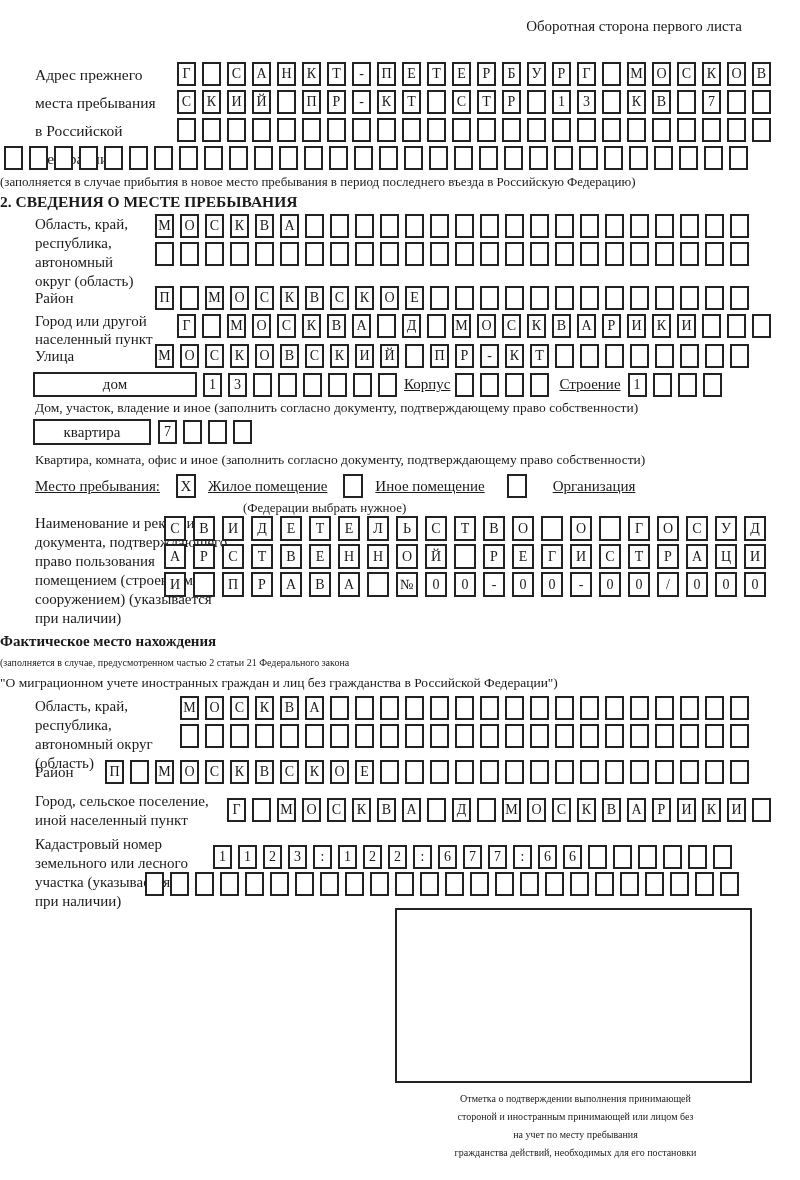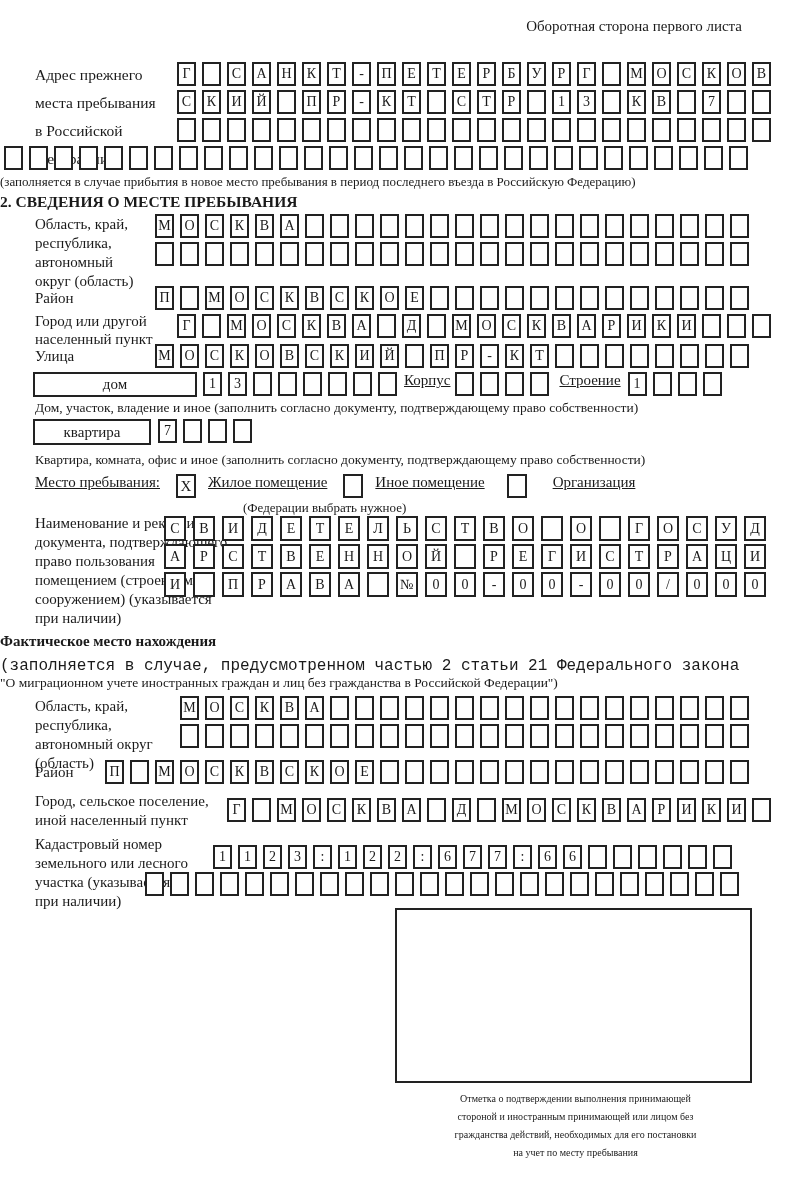--- a/index.html
+++ b/index.html
@@ -21,7 +21,7 @@
   }
   .docrow { gap:7px; }
   .docrow .cell { width:22px; height:25px; }
-  .inline-row { position:absolute; display:flex; }
+  .inline-row { position:absolute; display:flex; align-items:center; }
   .widebox {
     flex:none; height:25px; border:2px solid #222222;
     display:flex; align-items:center; justify-content:center; font-size:15px;

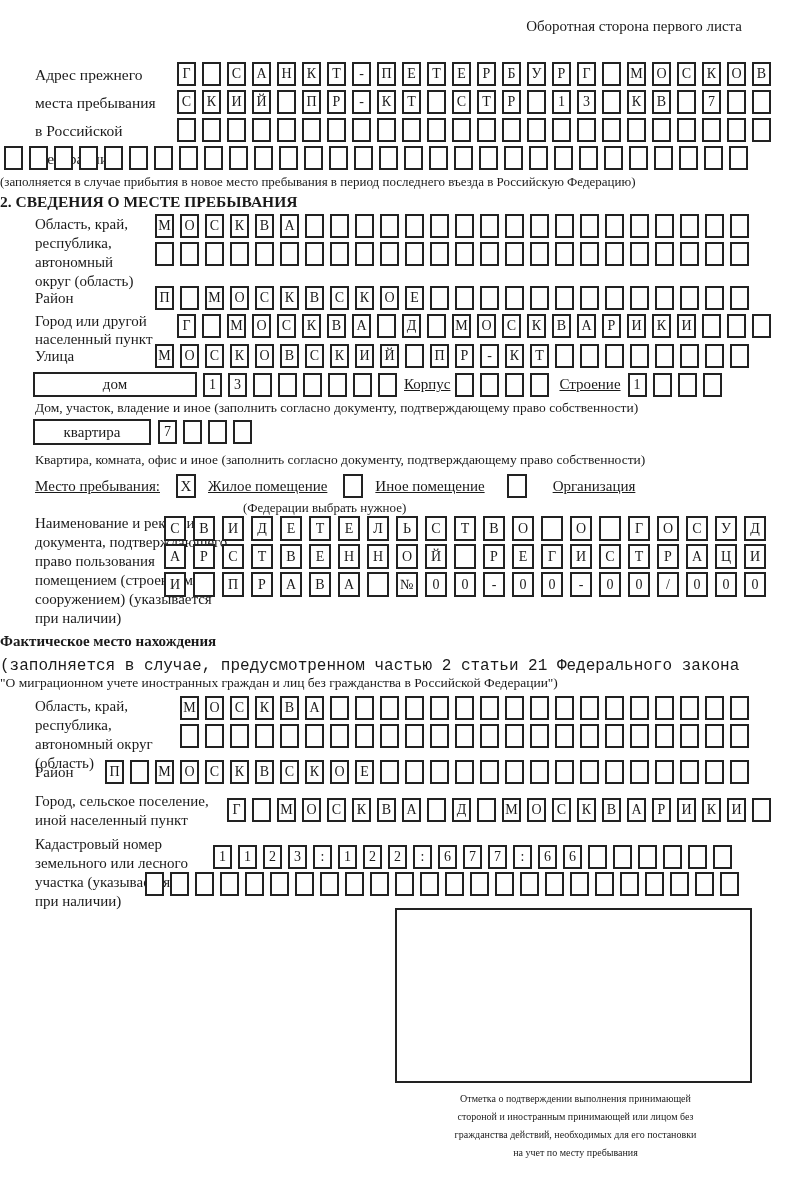--- a/index.html
+++ b/index.html
@@ -436,7 +436,7 @@
     </div>
 
   <div class="title center" style="top:633px; font-size:15px;">Фактическое место нахождения</div>
-  <div class="caption center" style="top:657px; font-size:16px;font-family:Liberation Mono, monospace;">(заполняется в случае, предусмотренном частью 2 статьи 21 Федерального закона</div>
+  <div class="caption center" style="top:657px; font-size:10px;">(заполняется в случае, предусмотренном частью 2 статьи 21 Федерального закона</div>
   <div class="caption center" style="top:675px; font-size:13.5px;">"О миграционном учете иностранных граждан и лиц без гражданства в Российской Федерации")</div>
 
   <div class="lbl" style="left:35px; top:697px;">

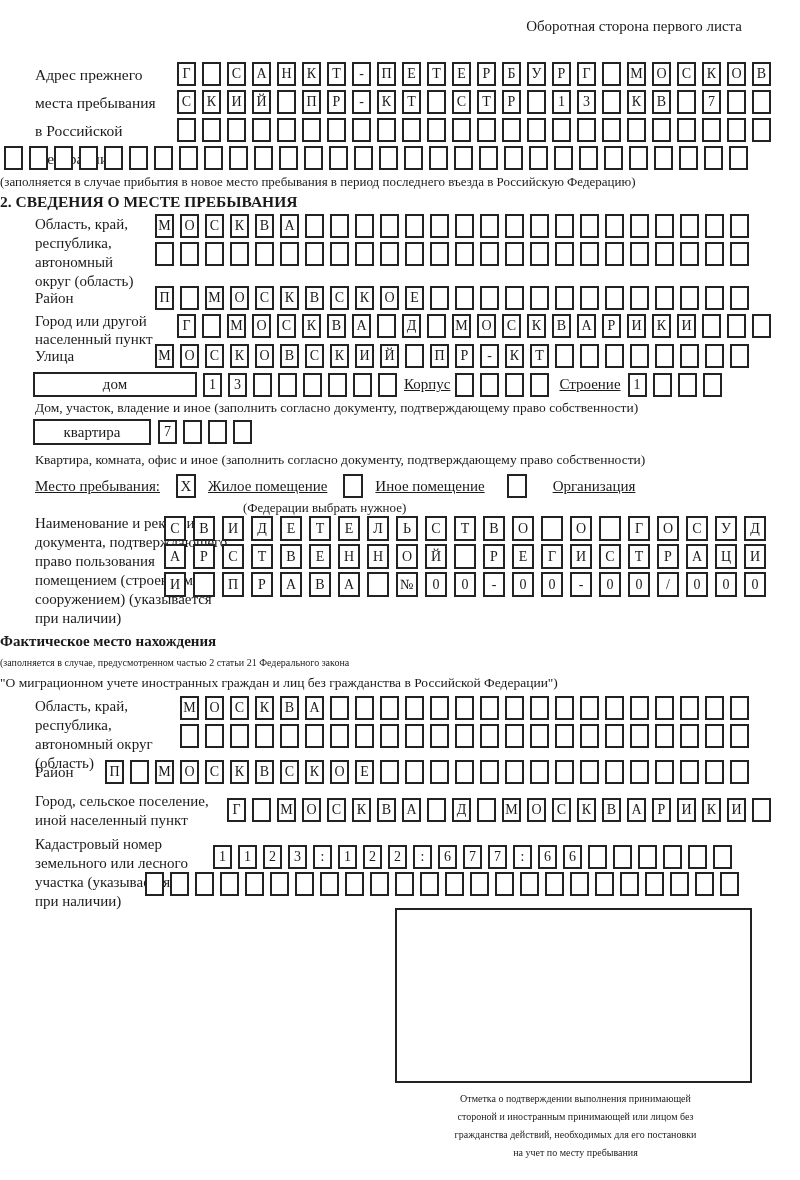--- a/index.html
+++ b/index.html
@@ -615,8 +615,8 @@
   <div class="lbl" style="left:383px; top:1090px; width:385px; text-align:center; font-size:10px; line-height:18px;">
       <div>Отметка о подтверждении выполнения принимающей</div>
       <div>стороной и иностранным принимающей или лицом без</div>
+      <div>на учет по месту пребывания</div>
       <div>гражданства действий, необходимых для его постановки</div>
-      <div>на учет по месту пребывания</div>
     </div>
 
 </div>

